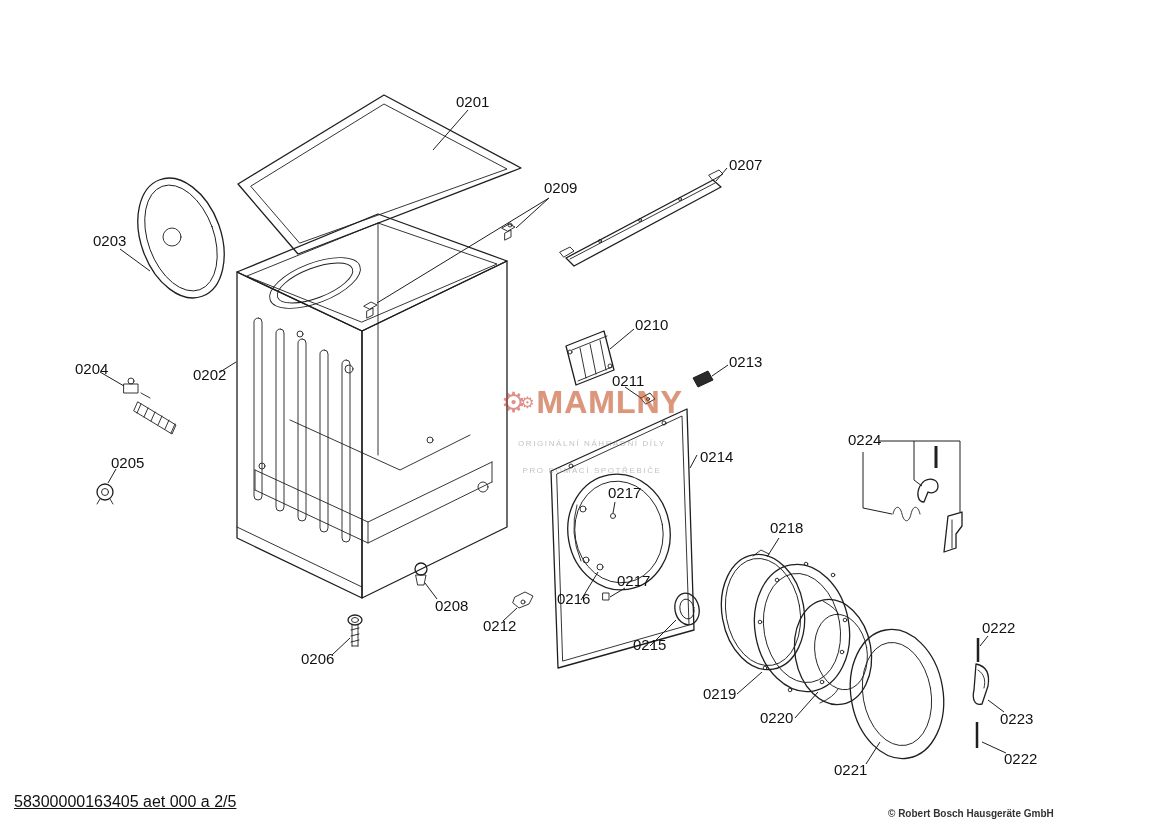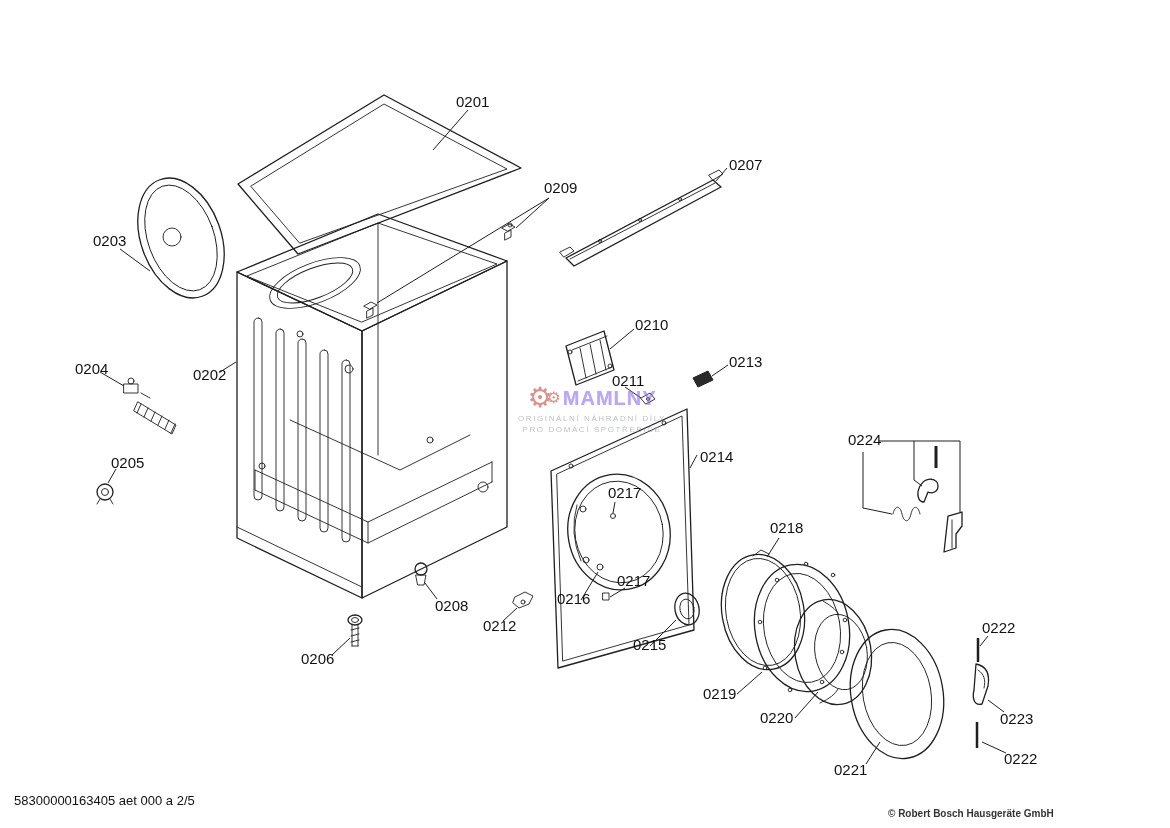--- a/index.html
+++ b/index.html
@@ -18,7 +18,7 @@
   .wm-row{display:flex;align-items:center;justify-content:center;gap:2px;}
   .wm-gear-big{color:#c0392b;font-size:28px;line-height:1;}
   .wm-gear-small{color:#c0392b;font-size:16px;line-height:1;margin-left:-8px;}
-  .wm-brand{color:#8b5cf6;font-size:20px;font-weight:bold;letter-spacing:1px;
+  .wm-brand{color:#c2410c;font-size:32px;font-weight:bold;letter-spacing:1px;
             text-shadow:0 0 1px #9aa0a8;}
   .wm-line{font-size:8px;letter-spacing:1.6px;color:#8a8f98;margin-top:2px;white-space:nowrap;}
   .doc-number{position:absolute;left:14px;top:793px;font-size:13px;color:#111;}

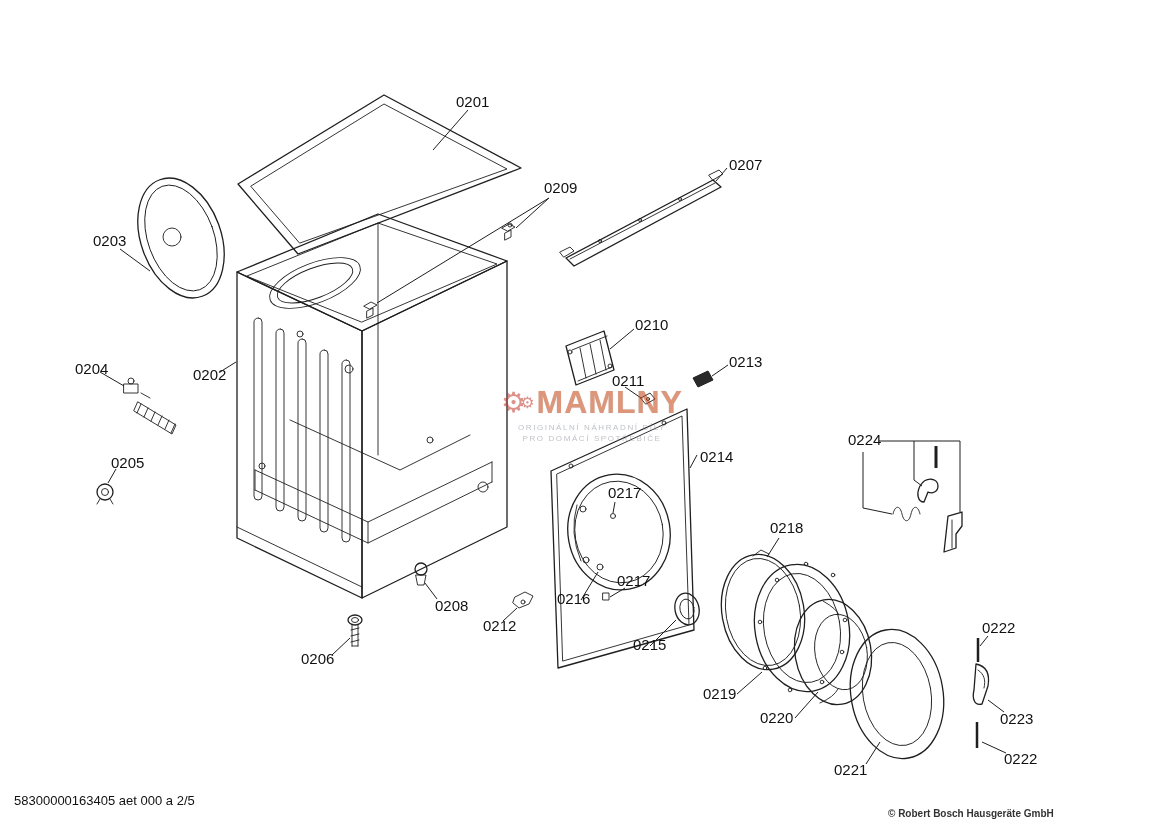--- a/index.html
+++ b/index.html
@@ -20,7 +20,7 @@
   .wm-gear-small{color:#c0392b;font-size:16px;line-height:1;margin-left:-8px;}
   .wm-brand{color:#c2410c;font-size:32px;font-weight:bold;letter-spacing:1px;
             text-shadow:0 0 1px #9aa0a8;}
-  .wm-line{font-size:8px;letter-spacing:1.6px;color:#8a8f98;margin-top:2px;white-space:nowrap;}
+  .wm-line{font-size:8px;letter-spacing:1.6px;color:#8a8f98;margin-top:18px;white-space:nowrap;}
   .doc-number{position:absolute;left:14px;top:793px;font-size:13px;color:#111;}
   .copyright{position:absolute;left:888px;top:808px;font-size:10px;color:#333;font-weight:bold;}
 </style>

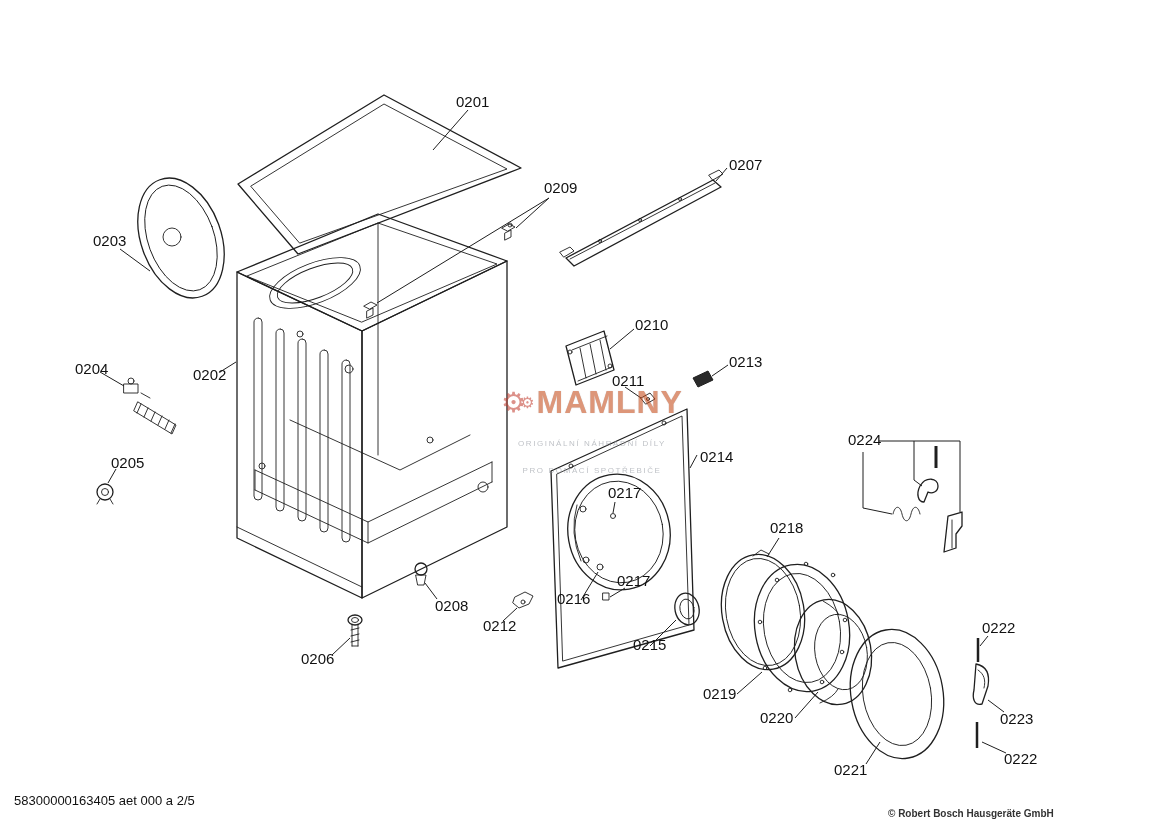--- a/index.html
+++ b/index.html
@@ -21,7 +21,7 @@
   .wm-brand{color:#c2410c;font-size:32px;font-weight:bold;letter-spacing:1px;
             text-shadow:0 0 1px #9aa0a8;}
   .wm-line{font-size:8px;letter-spacing:1.6px;color:#8a8f98;margin-top:18px;white-space:nowrap;}
-  .doc-number{position:absolute;left:14px;top:793px;font-size:13px;color:#111;}
+  .doc-number{position:absolute;left:14px;top:793px;font-size:16px;color:#111;text-decoration:underline;}
   .copyright{position:absolute;left:888px;top:808px;font-size:10px;color:#333;font-weight:bold;}
 </style>
 </head>

